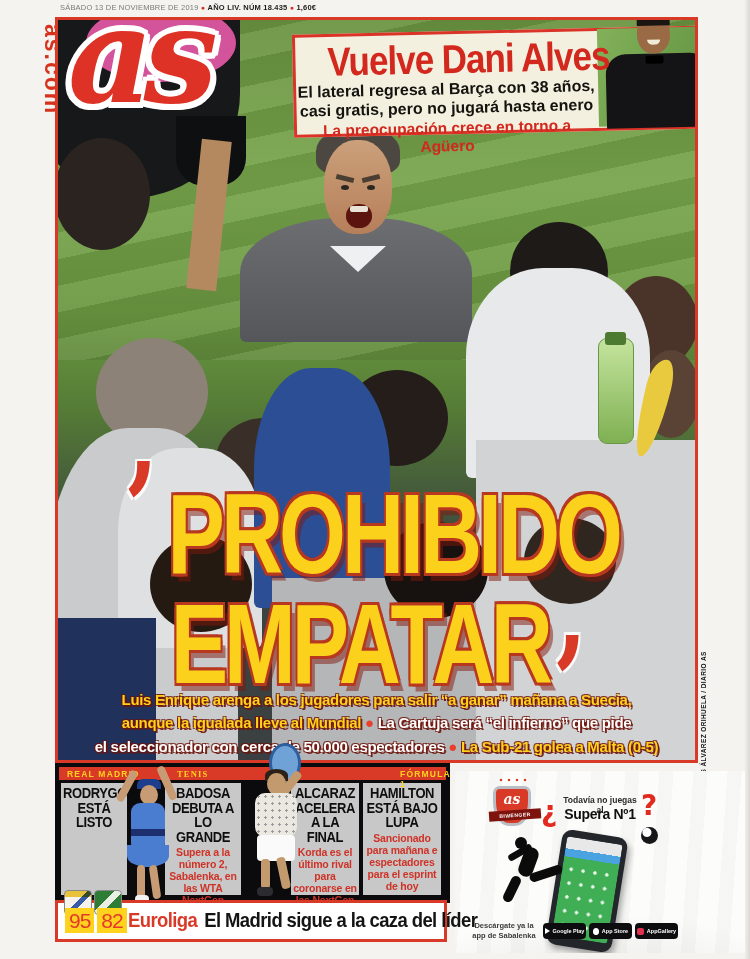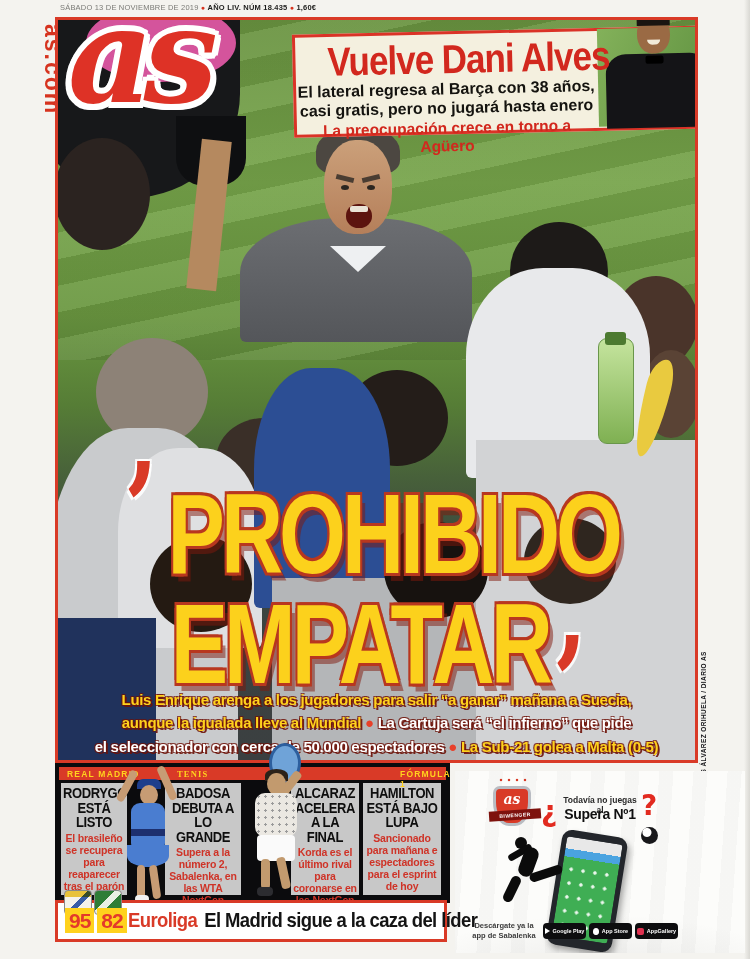--- a/index.html
+++ b/index.html
@@ -263,7 +263,6 @@
 
     <div class="card c1">
       <h4>RODRYGO ESTÁ LISTO</h4>
-      <p>El brasileño se recupera para reaparecer tras el parón</p>
     </div>
     <div class="card c2">
       <h4>BADOSA DEBUTA A LO GRANDE</h4>

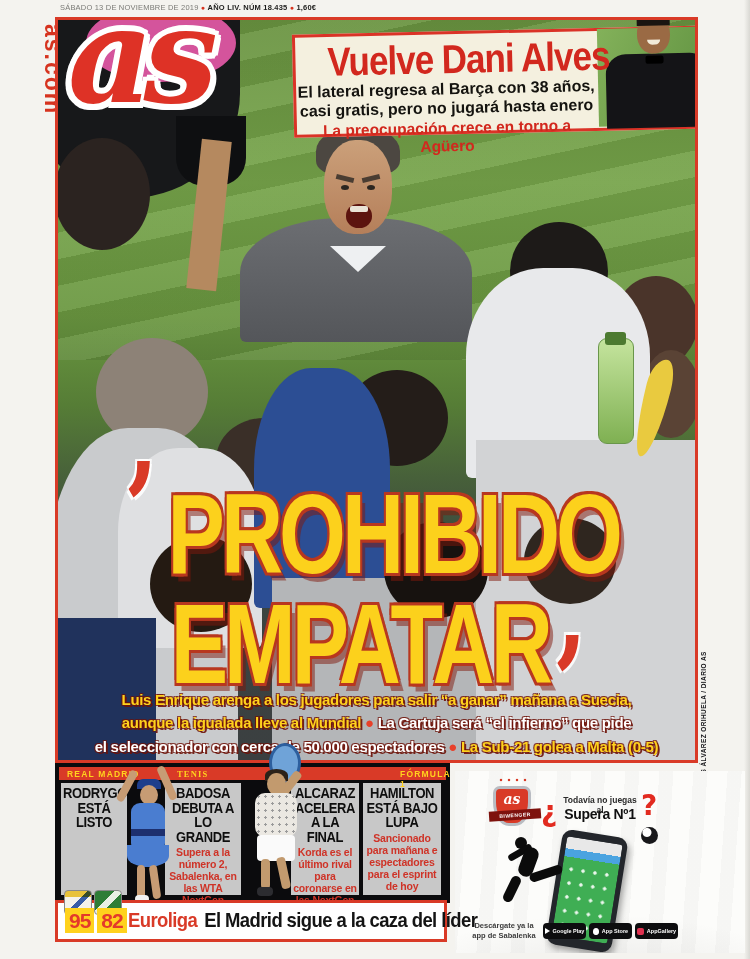--- a/index.html
+++ b/index.html
@@ -126,7 +126,7 @@
   .crest1{left:6px;background:linear-gradient(180deg,#e8c23a 0 6px,#f4f2ea 6px),linear-gradient(135deg,transparent 45%,#3b62b5 45% 60%,transparent 60%);background-blend-mode:multiply;}
   .crest2{left:36px;background:linear-gradient(135deg,#2e7d36 40%,#e9efe4 40% 58%,#2e7d36 58%);}
   .score-row{position:absolute;left:7px;top:5px;display:flex;gap:3px;}
-  .score{background:#ffd21d;color:#e4392b;font-size:21px;font-weight:bold;line-height:25px;padding:0 4px;letter-spacing:-1px;}
+  .score{background:#ffd21d;color:#e4392b;font-size:21px;font-weight:normal;line-height:25px;padding:0 4px;letter-spacing:-1px;}
   .euro-text{position:absolute;left:70px;top:5px;font-size:18.5px;font-weight:bold;white-space:nowrap;letter-spacing:-.6px;transform:scaleY(1.1);transform-origin:left top;}
   .euro-comp{color:#d93a27;margin-right:7px;}
   .euro-head{color:#141414;}

